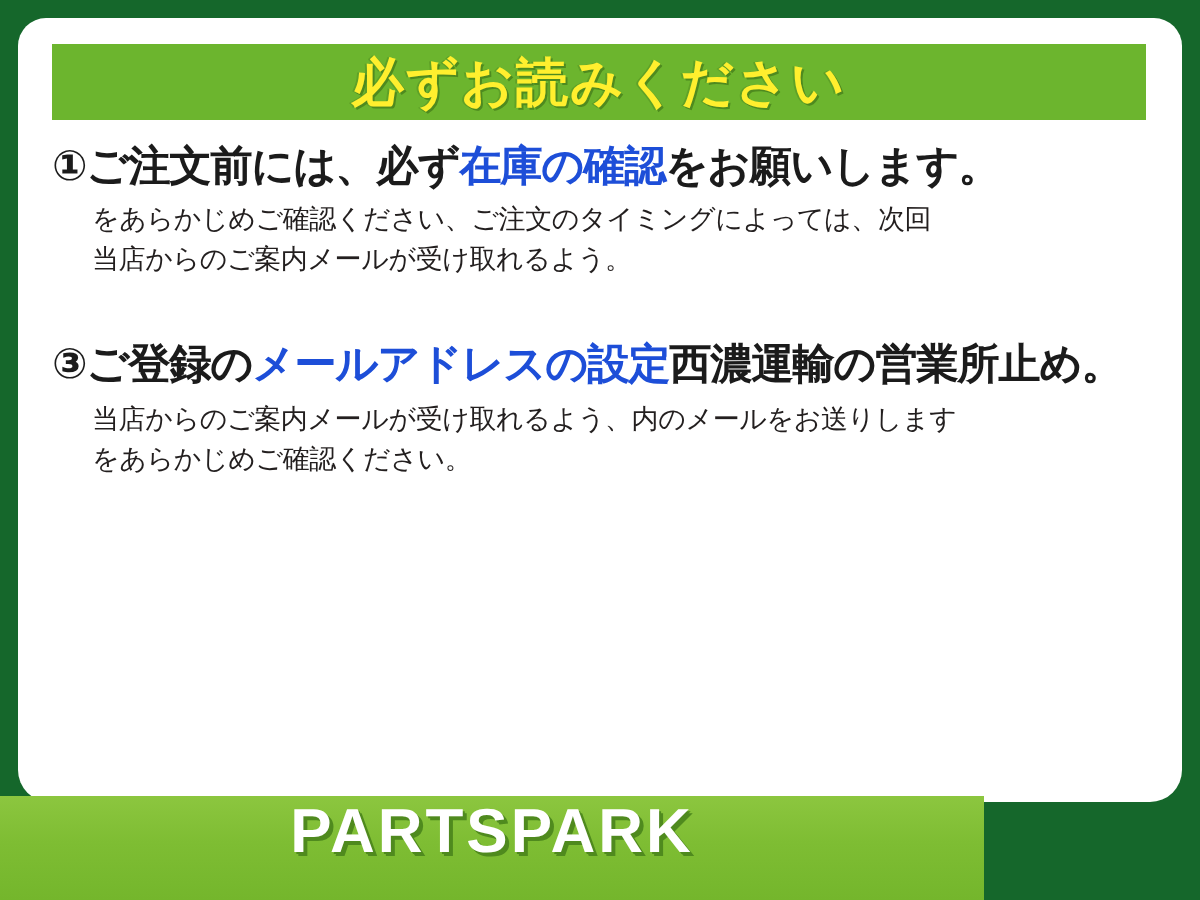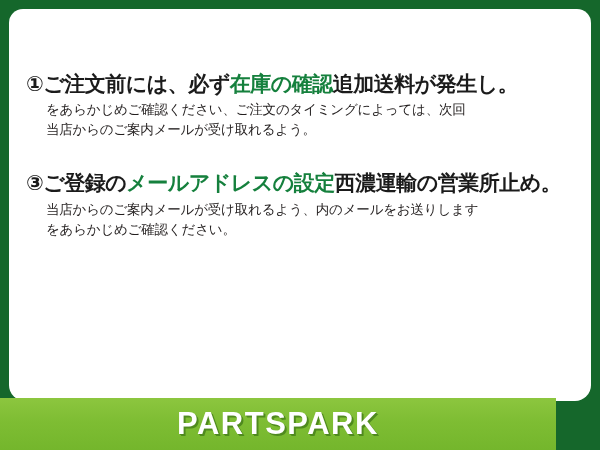--- a/index.html
+++ b/index.html
@@ -123,6 +123,9 @@
 
   <div class="panel">
 
+    <div class="header-band">
+      <div class="header-title">必ずお読みください</div>
+    </div>
 
     <div class="content">
 

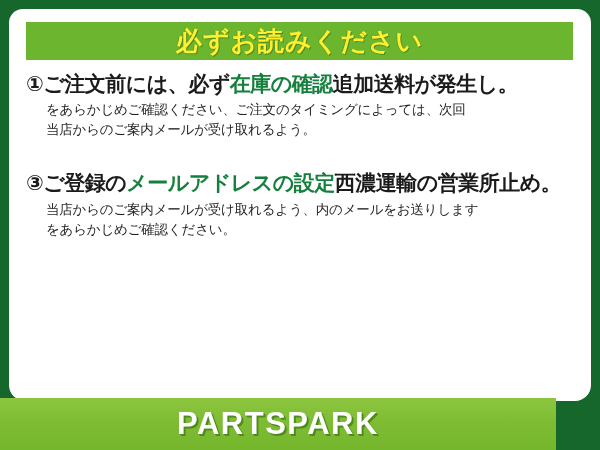--- a/index.html
+++ b/index.html
@@ -76,7 +76,7 @@
     padding-left: 22px;
   }
   .hl {
-    color: #15803d;
+    color: #1d4ed8;
   }
   .item-body {
     font-size: 13.5px;

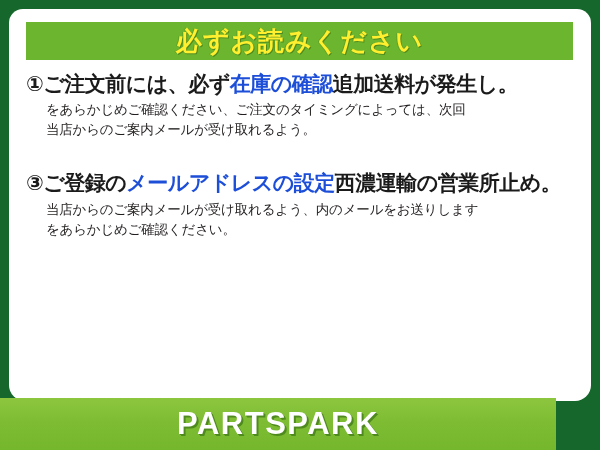--- a/index.html
+++ b/index.html
@@ -131,7 +131,7 @@
 
       <div class="item item-1">
         <div class="item-heading">
-          <span>①ご注文前には、必ず</span><span class="hl">在庫の確認</span><span>追加送料が発生し。</span>
+          <span>①ご注文前には、必ず</span><span class="hl">在庫の確認</span><span>をお願いします。</span>
         </div>
         <div class="item-body">
           <div>をあらかじめご確認ください、ご注文のタイミングによっては、次回</div>

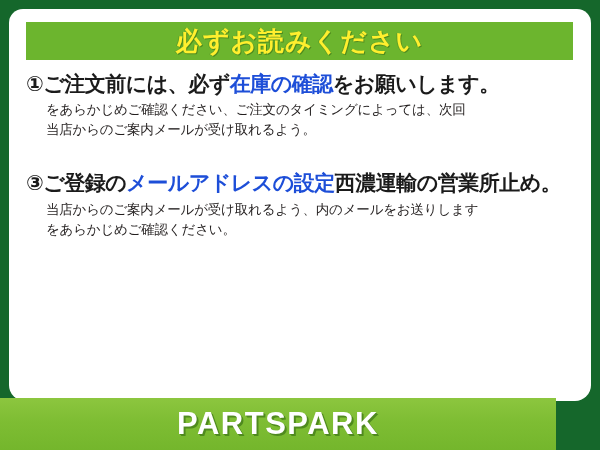--- a/index.html
+++ b/index.html
@@ -101,11 +101,11 @@
     position: absolute;
     left: 0;
     bottom: 0;
-    width: 556px;
+    width: 492px;
     height: 52px;
     background: linear-gradient(180deg, #8cc63f 0%, #7ebd33 45%, #74b62c 100%);
     display: flex;
-    align-items: center;
+    align-items: flex-start;
     justify-content: center;
   }
   .footer-brand {

